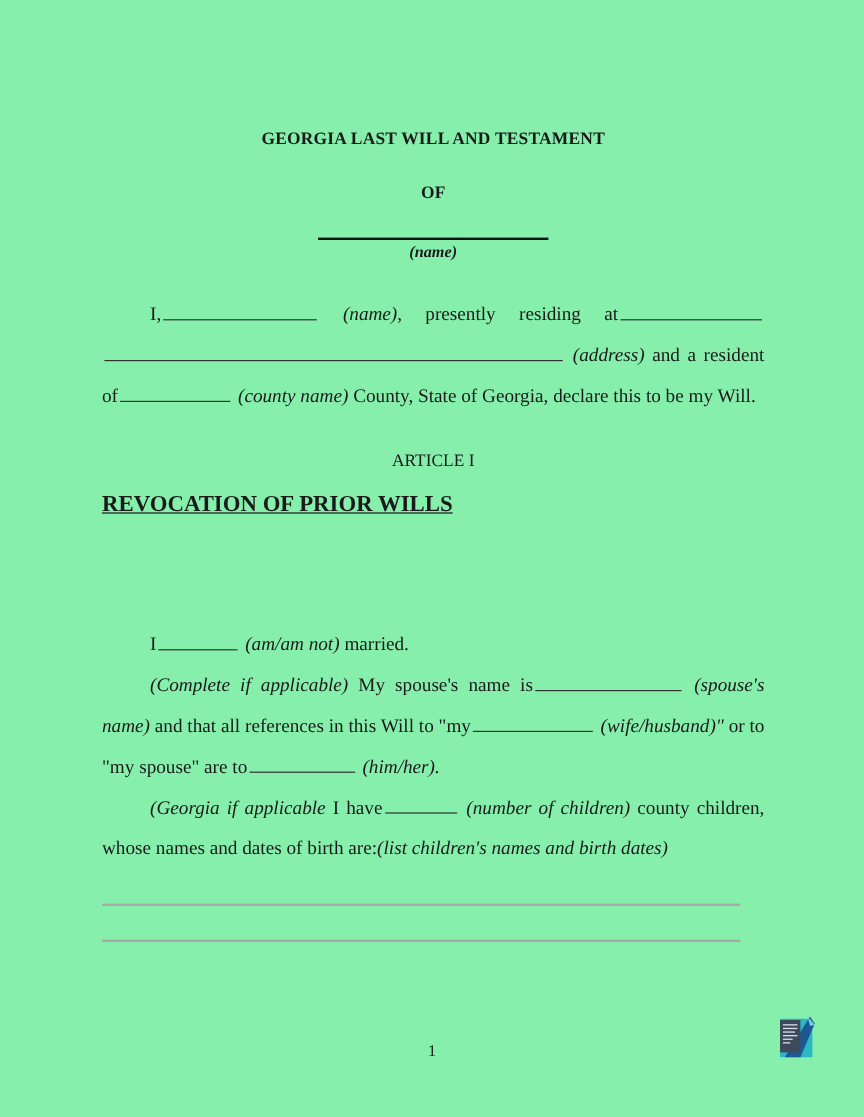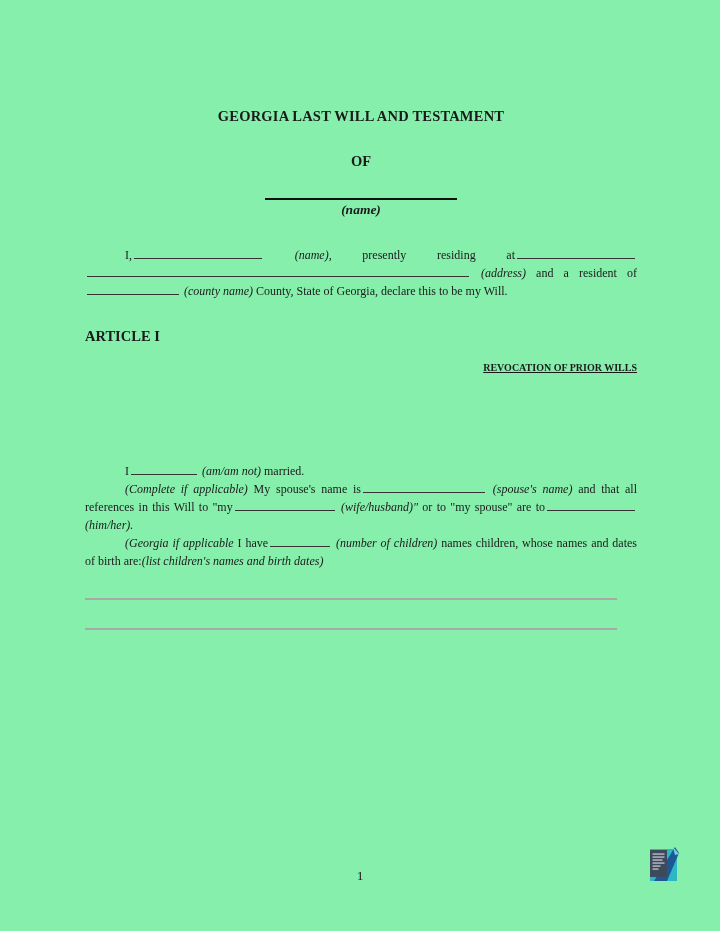--- a/index.html
+++ b/index.html
@@ -71,8 +71,8 @@
   p.body-par {
     text-align: justify;
     text-justify: inter-word;
-    font-size: 12px;
-    line-height: 18px;
+    font-size: 16px;
+    line-height: 34px;
     margin: 0;
     font-family: Liberation Serif, serif;
   }

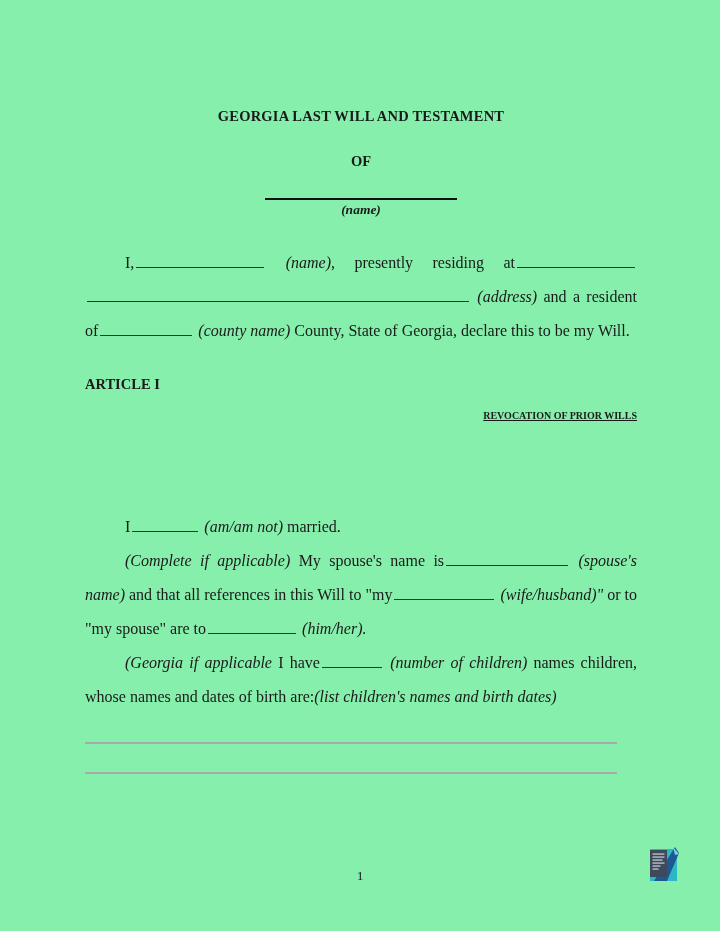--- a/index.html
+++ b/index.html
@@ -101,7 +101,8 @@
 
   
   .article-heading {
-    font-weight: bold;
+    text-align: center;
+    font-weight: normal;
     font-size: 14.5px;
     line-height: 1.2;
   }

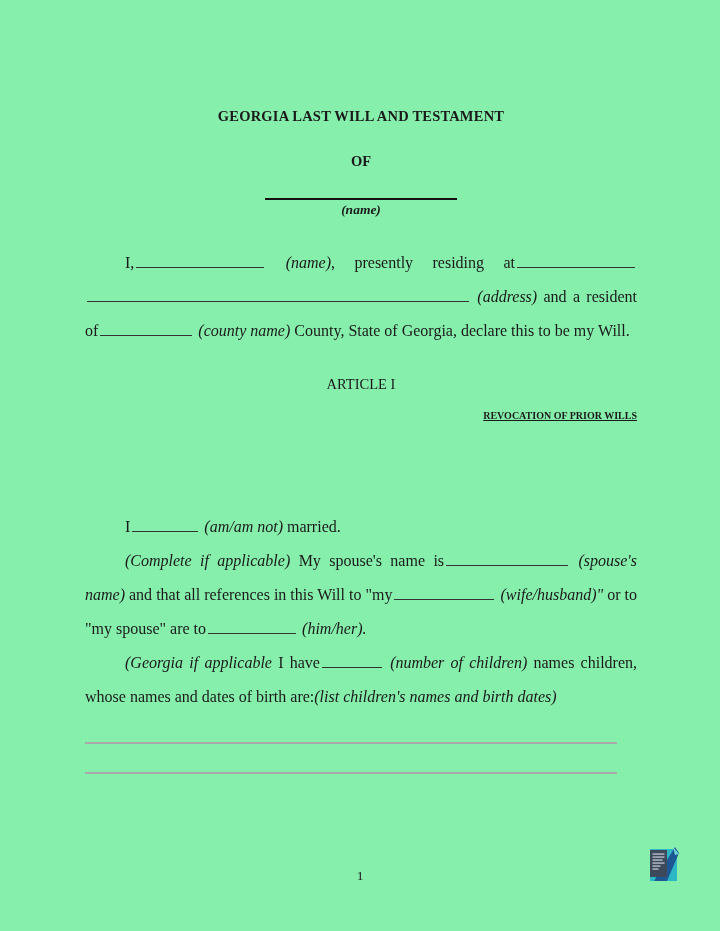--- a/index.html
+++ b/index.html
@@ -107,9 +107,9 @@
     line-height: 1.2;
   }
   .section-heading {
-    text-align: right;
-    font-weight: bold;
-    font-size: 10px;
+    text-align: left;
+    font-weight: bold;
+    font-size: 19px;
     text-decoration: underline;
     line-height: 1.2;
   }

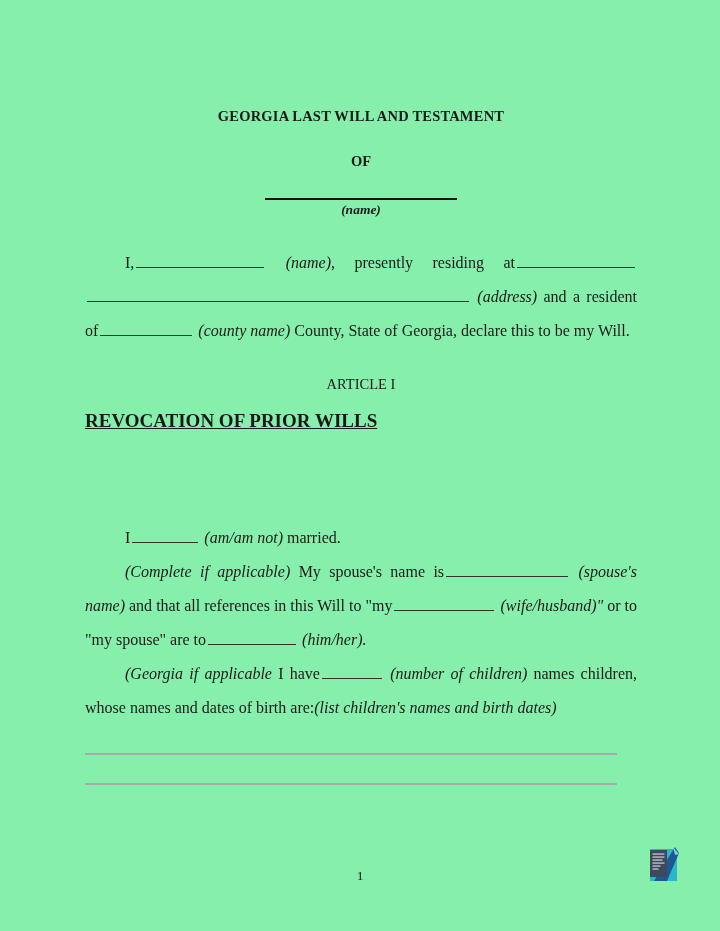--- a/index.html
+++ b/index.html
@@ -201,7 +201,7 @@
 
     <p class="body-par indent"><span class="ital">(Georgia if applicable</span>
       <span>I have</span><span class="blank b-children"></span> <span class="ital">(number of children)</span>
-      <span>names children,</span>
+      <span>county children,</span>
       <span>whose names and dates of birth are:</span><span class="ital">(list children's names and birth dates)</span></p>
 
     <div class="gap-md"></div>

